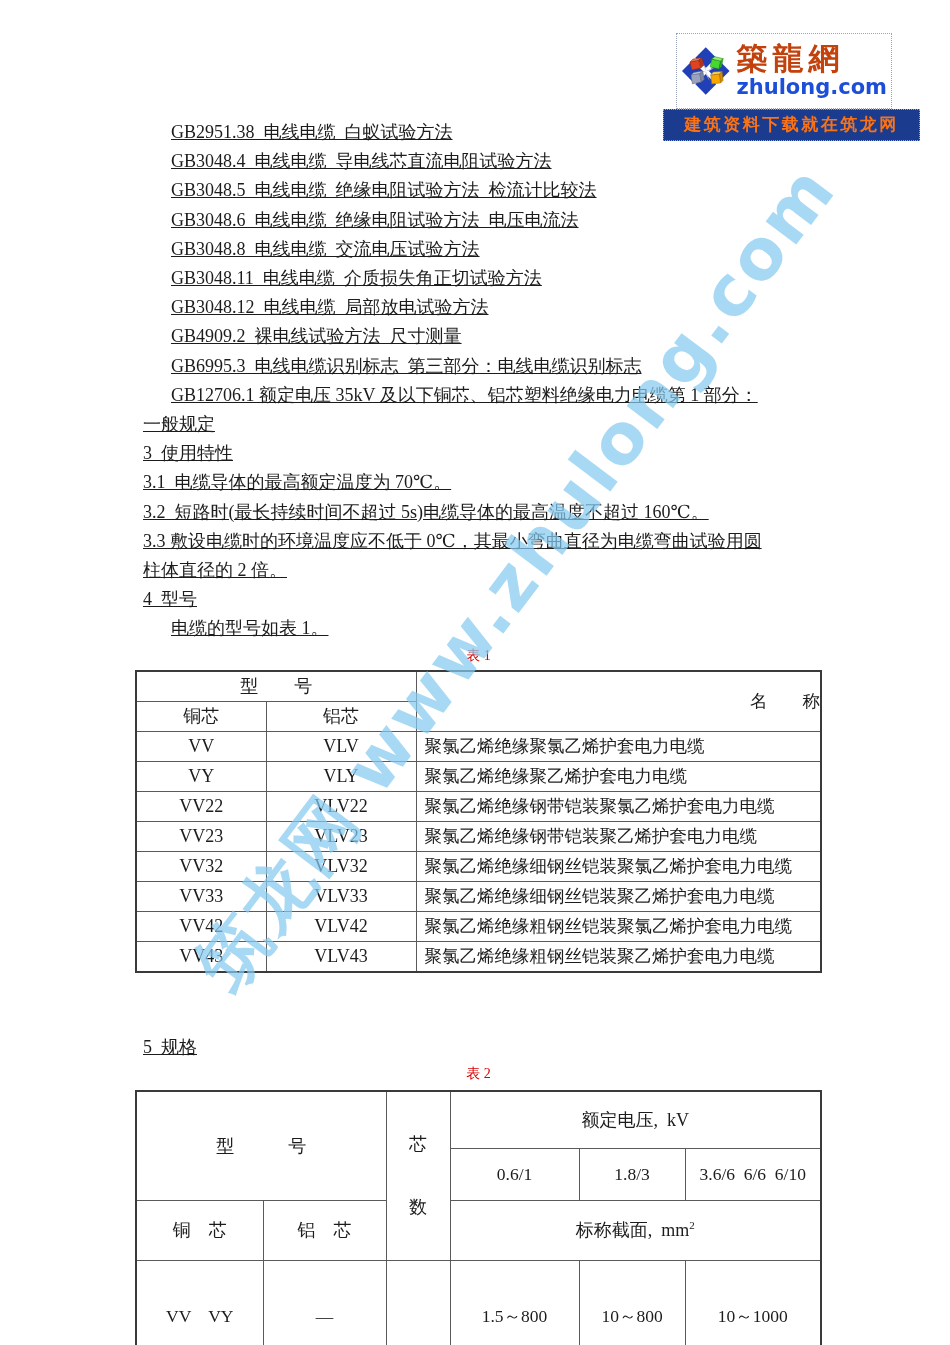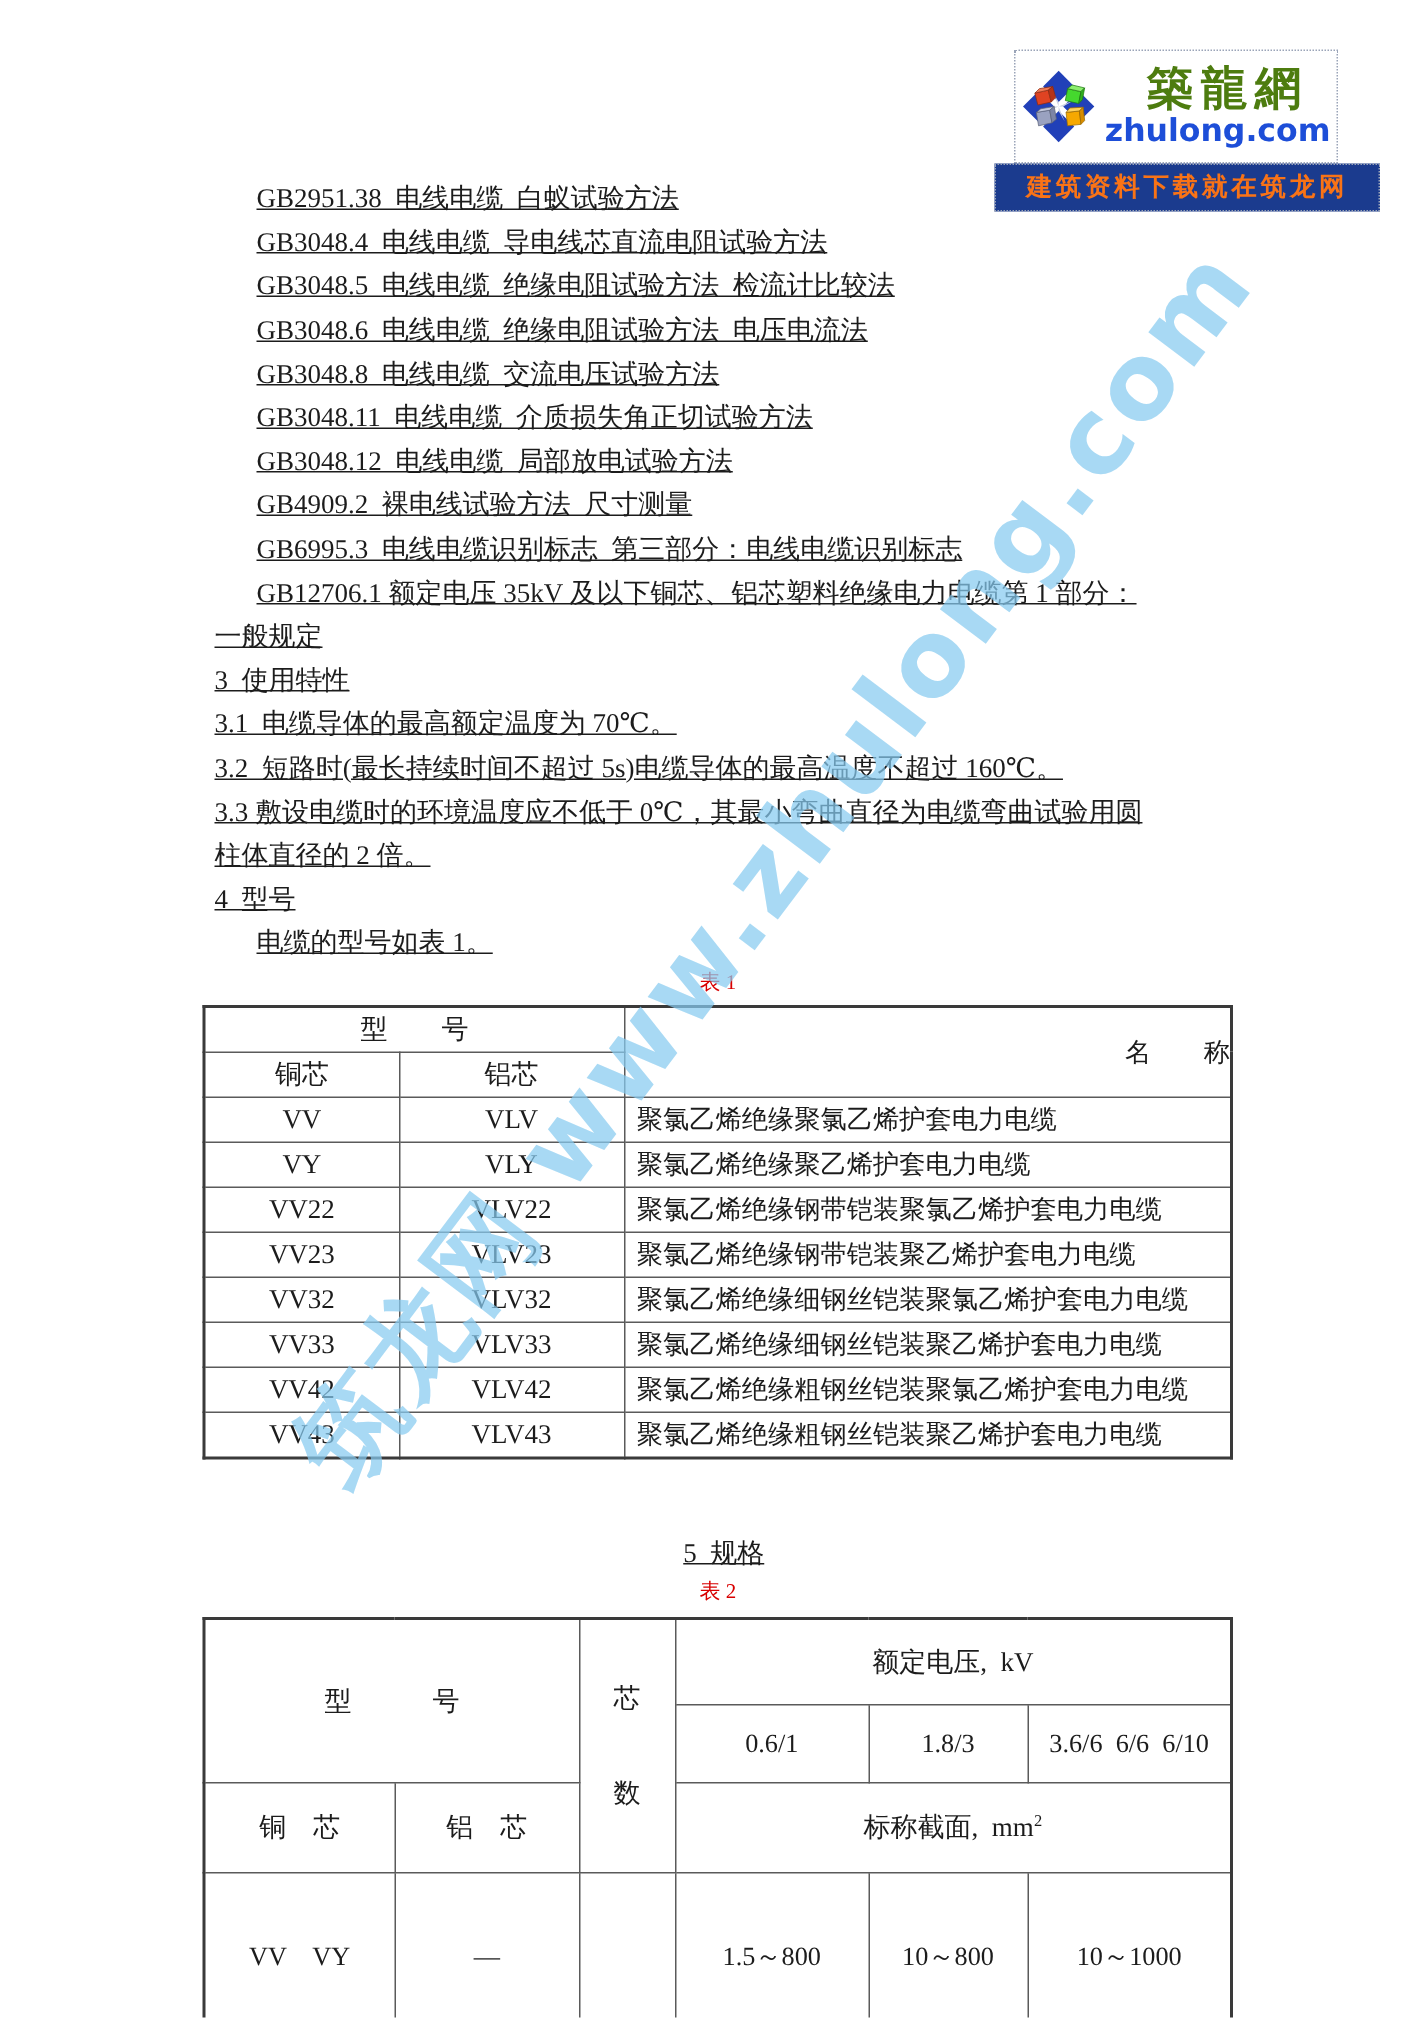--- a/index.html
+++ b/index.html
@@ -15,7 +15,7 @@
     border:1px dotted #9aa4b8; display:flex; align-items:center; box-sizing:border-box; padding:2px 4px;
   }
   .logo-text { margin-left:6px; }
-  .logo-cn { font-size:31px; font-weight:bold; letter-spacing:5px; color:#4d7c0f; line-height:1.05;margin-left:28px; }
+  .logo-cn { font-size:31px; font-weight:bold; letter-spacing:5px; color:#c2410c; line-height:1.05; }
   .logo-en { font-size:21px; font-weight:bold; color:#1d4ed8; font-family:"DejaVu Sans",sans-serif; margin-top:-1px; }
   .banner {
     width:257px; background:#1b3b8e; color:#f97316; font-size:17px; font-weight:bold;

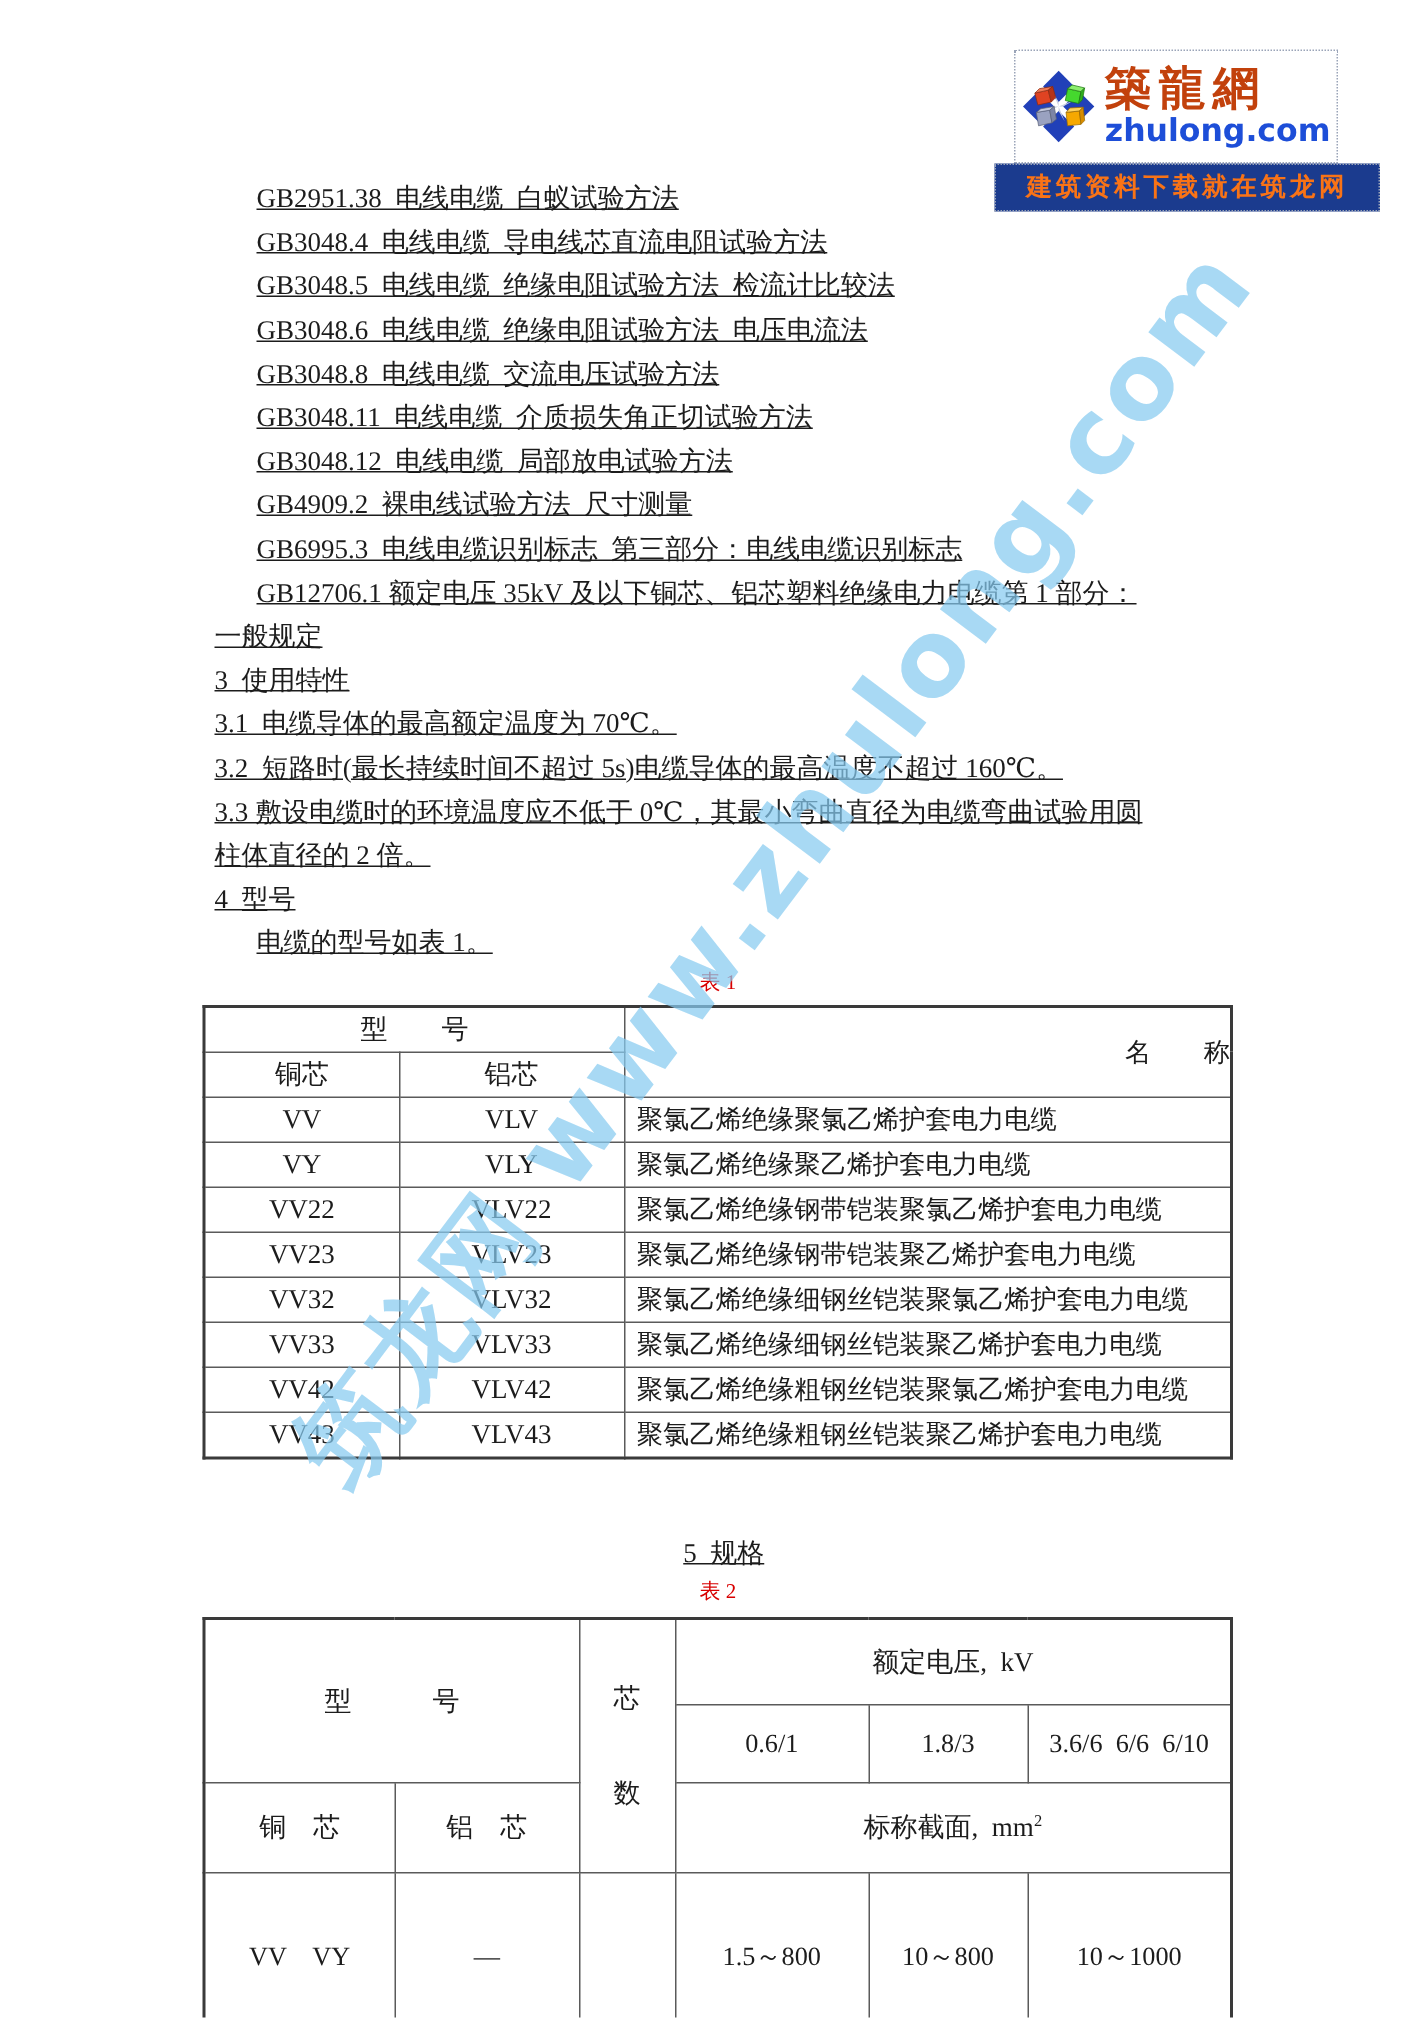--- a/index.html
+++ b/index.html
@@ -191,7 +191,7 @@
       </tbody>
     </table>
 
-    <div class="line sec" style="margin-top:48px;text-align:center;">5  规格</div>
+    <div class="line sec" style="margin-top:60px;">5  规格</div>
 
     <div class="caption">表 2</div>
 

